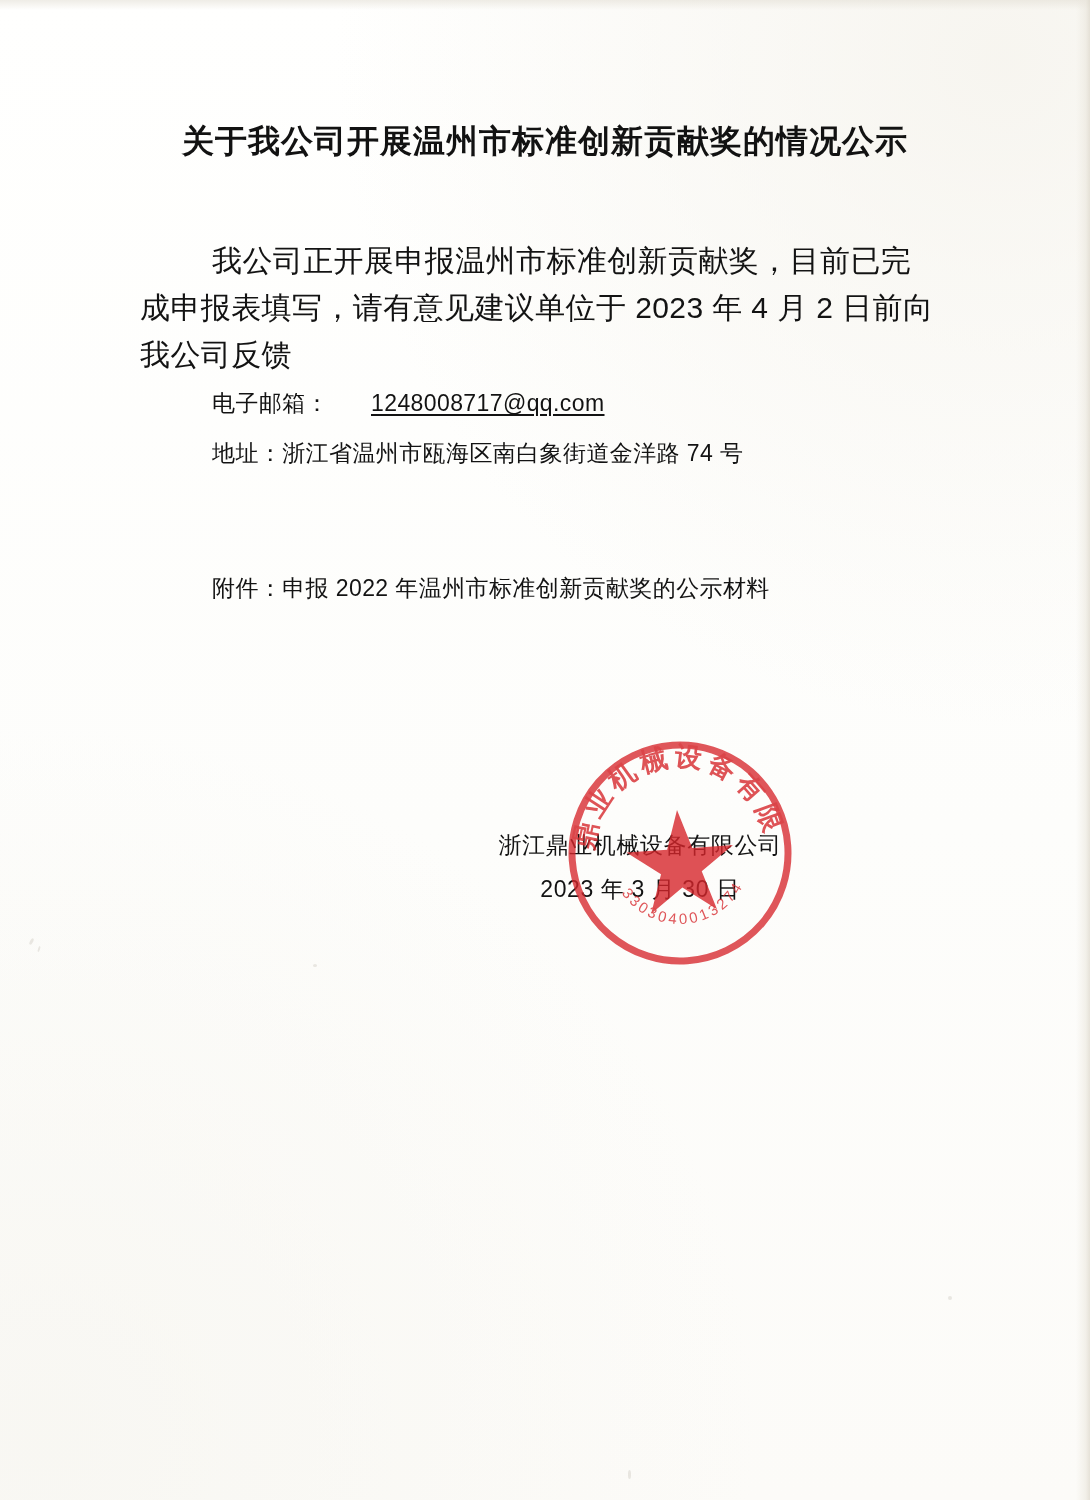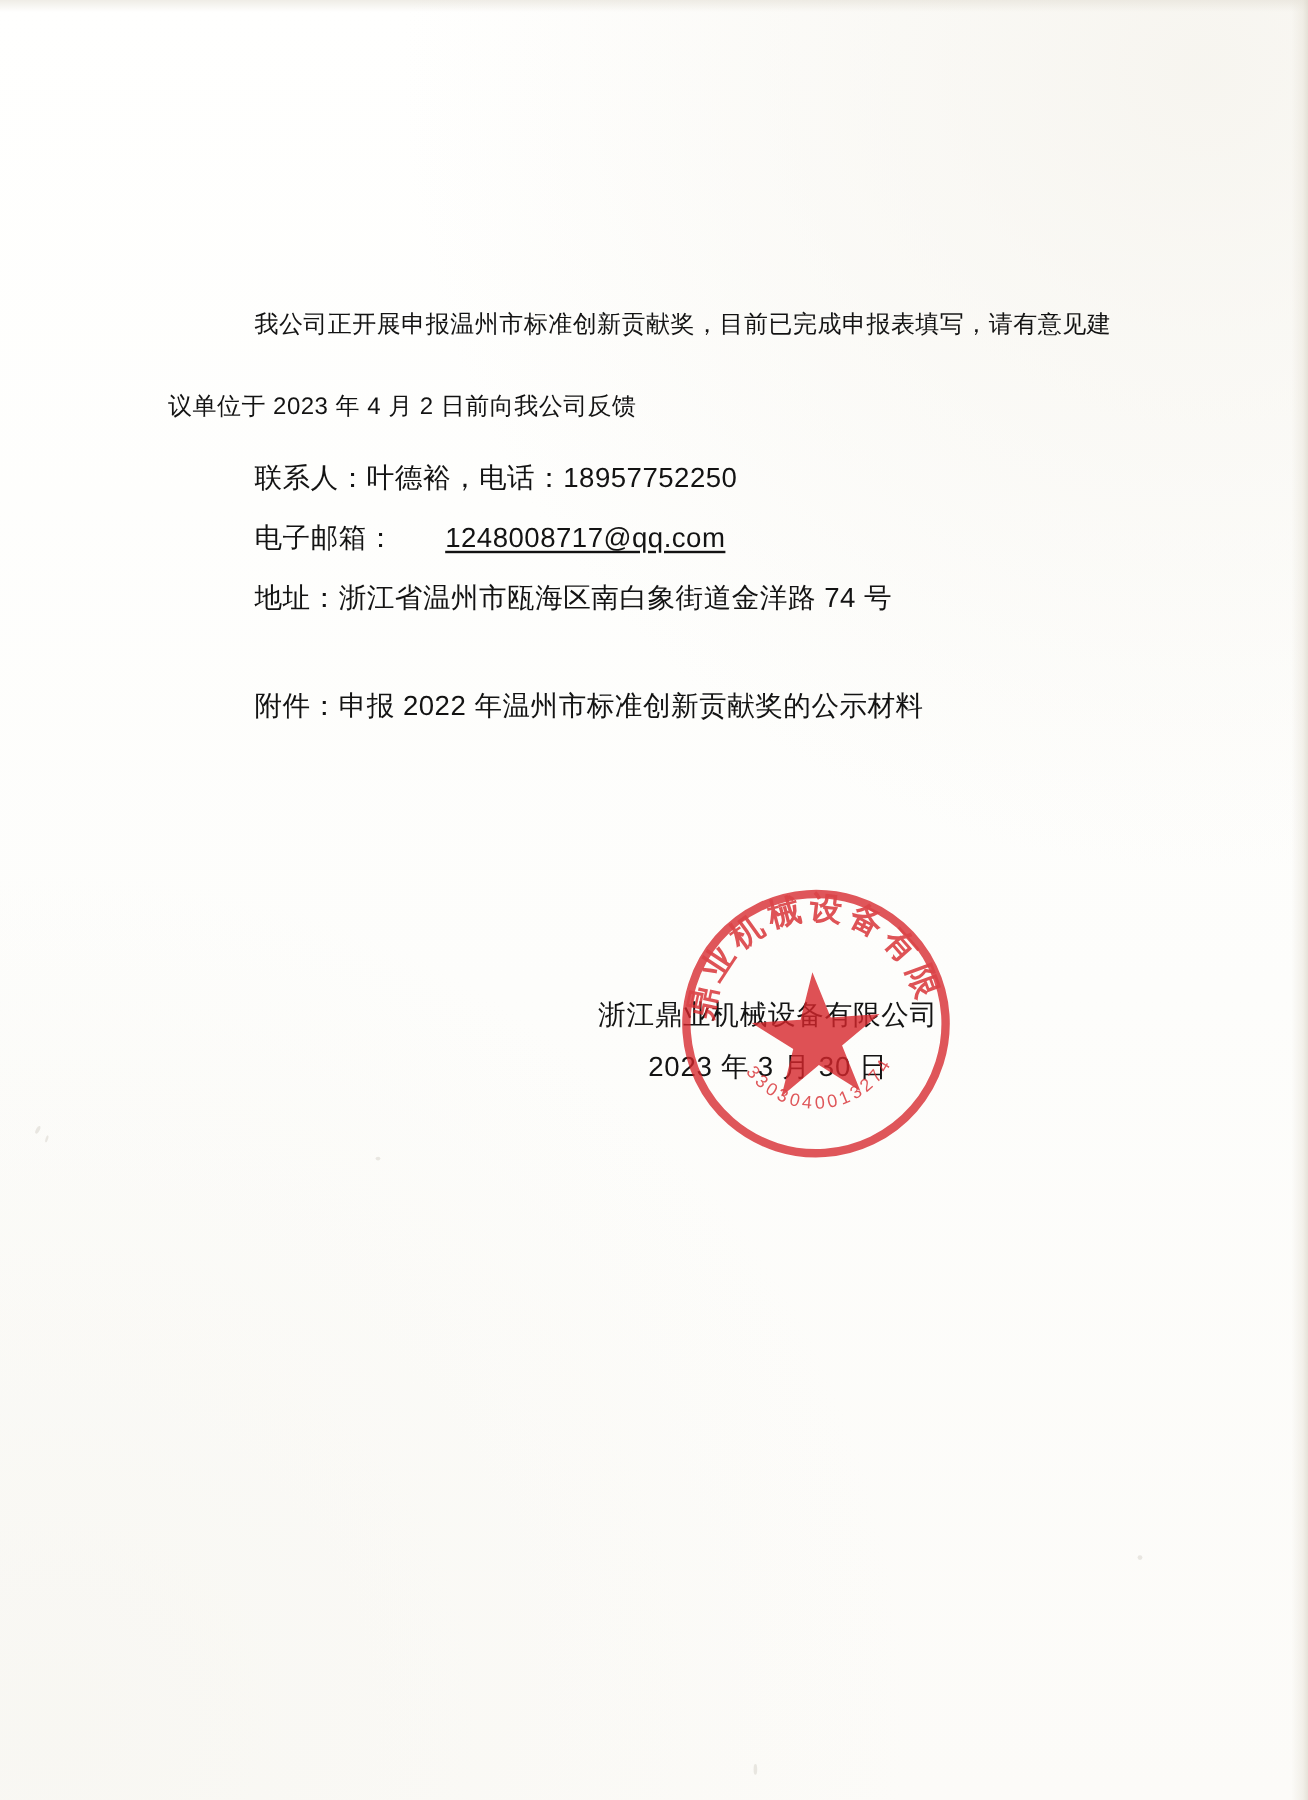--- a/index.html
+++ b/index.html
@@ -149,6 +149,7 @@
   <div class="page-edge-top"></div>
   <div class="page-edge-right"></div>
 
+  <div class="doc-title">关于我公司开展温州市标准创新贡献奖的情况公示</div>
 
   <div class="body-block">
     <div class="para indent">我公司正开展申报温州市标准创新贡献奖，目前已完成申报表填写，请有意见建议单位于 2023 年 4 月 2 日前向我公司反馈</div>

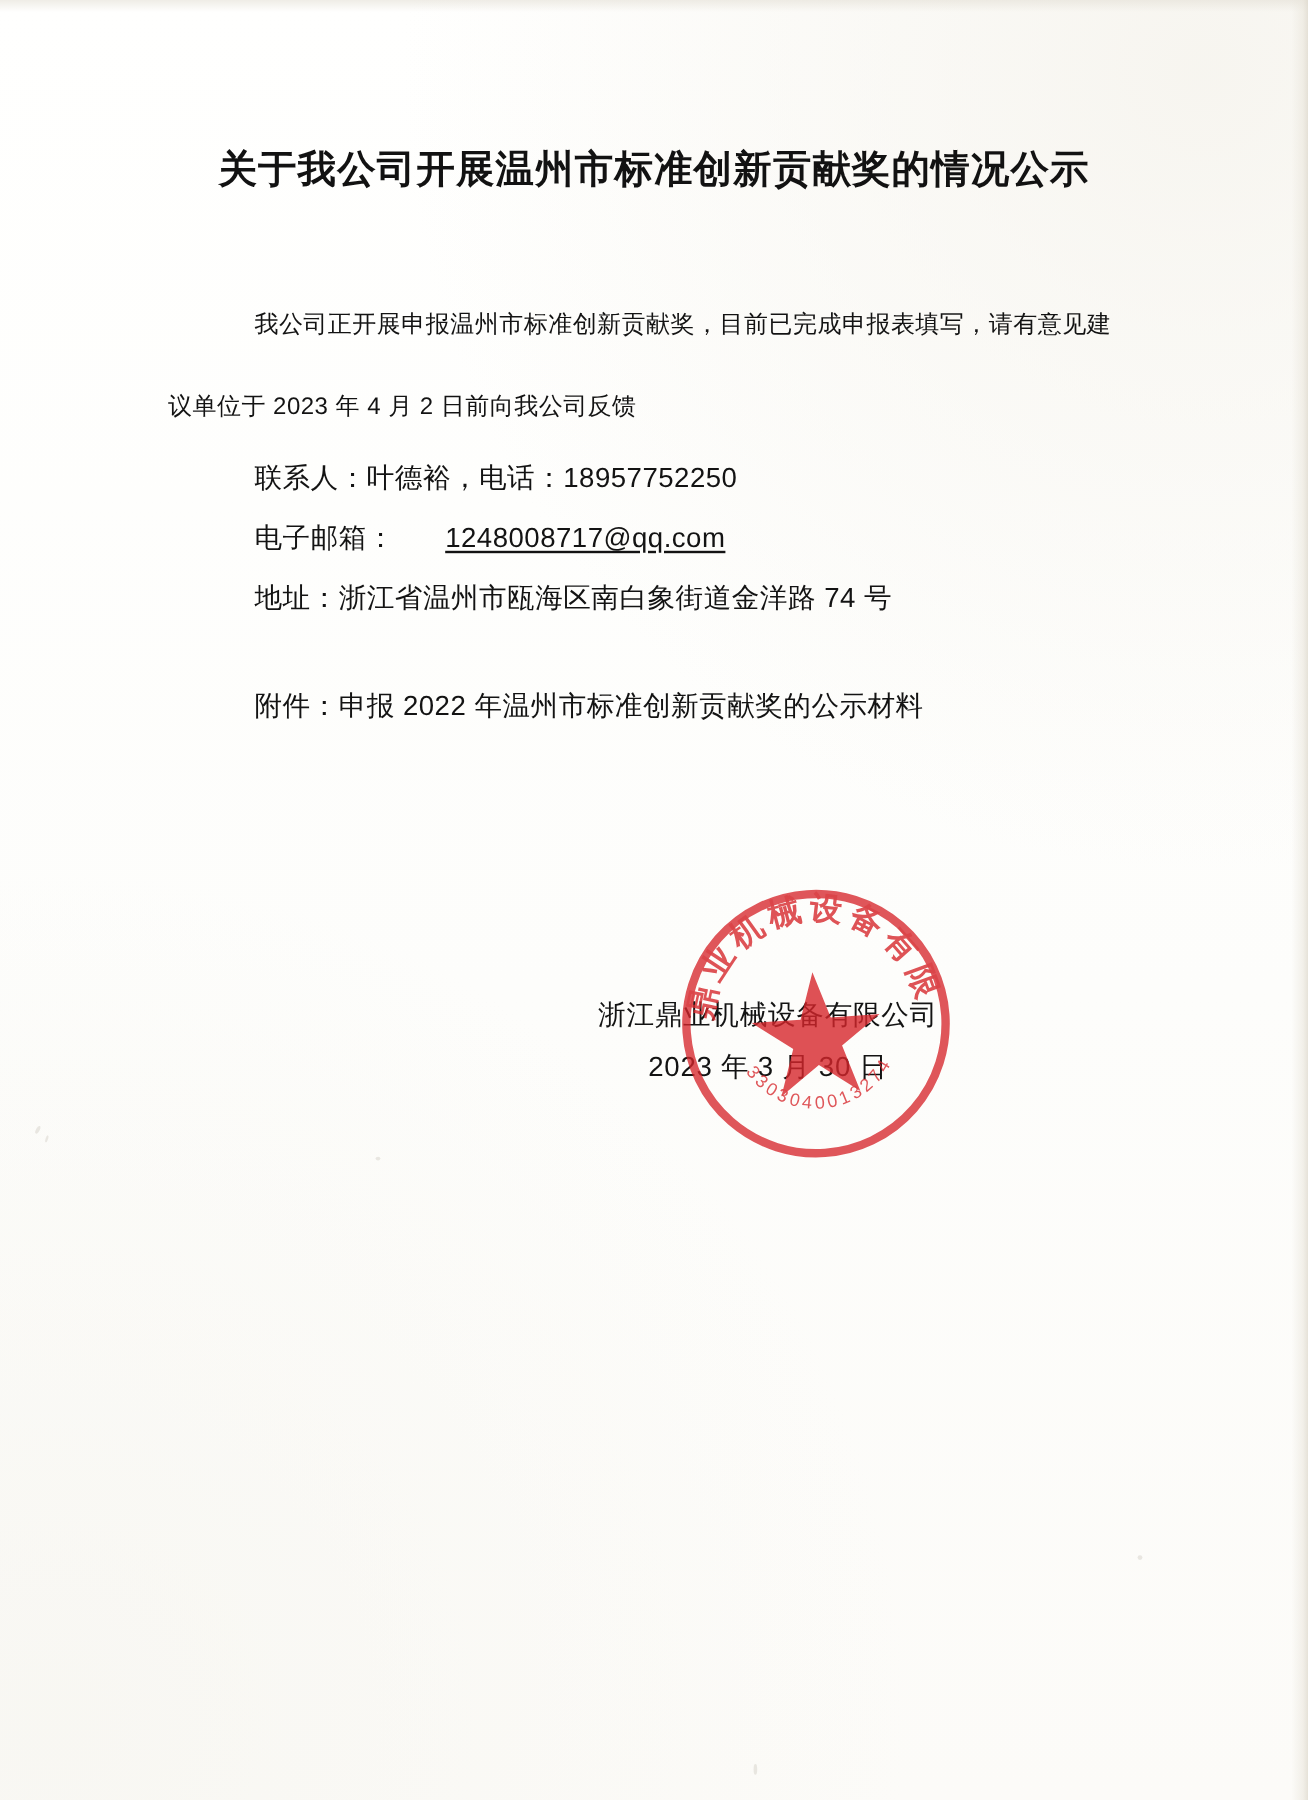--- a/index.html
+++ b/index.html
@@ -63,8 +63,8 @@
   }
 
   .para {
-    font-size: 20px;
-    line-height: 68px;
+    font-size: 30px;
+    line-height: 47px;
     color: #131313;
     letter-spacing: 0.4px;
   }

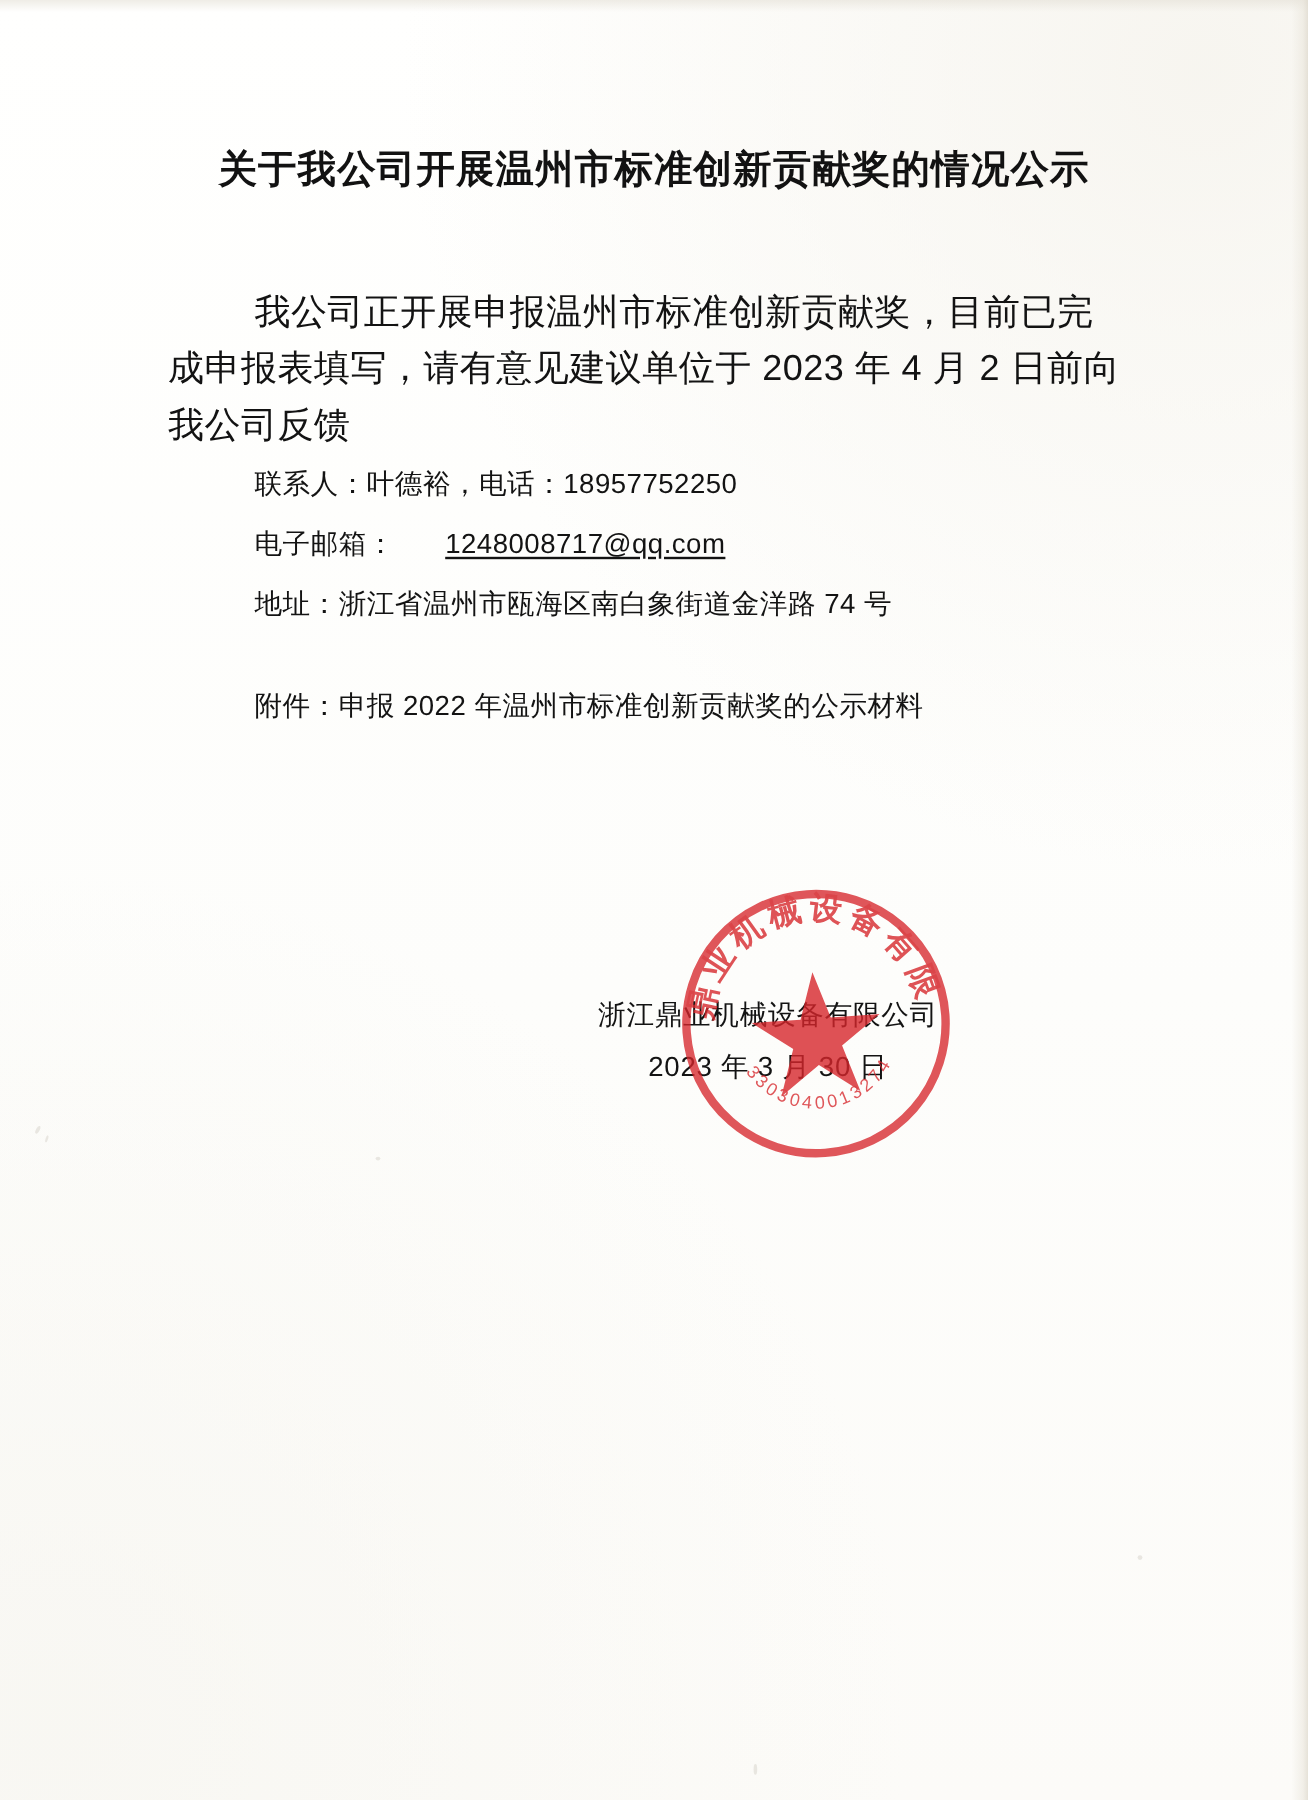--- a/index.html
+++ b/index.html
@@ -153,7 +153,6 @@
 
   <div class="body-block">
     <div class="para indent">我公司正开展申报温州市标准创新贡献奖，目前已完成申报表填写，请有意见建议单位于 2023 年 4 月 2 日前向我公司反馈</div>
-    <div class="line">联系人：叶德裕，电话：18957752250</div>
     <div class="line"><span>电子邮箱：</span><span class="email-link">1248008717@qq.com</span></div>
     <div class="line">地址：浙江省温州市瓯海区南白象街道金洋路 74 号</div>
   </div>

